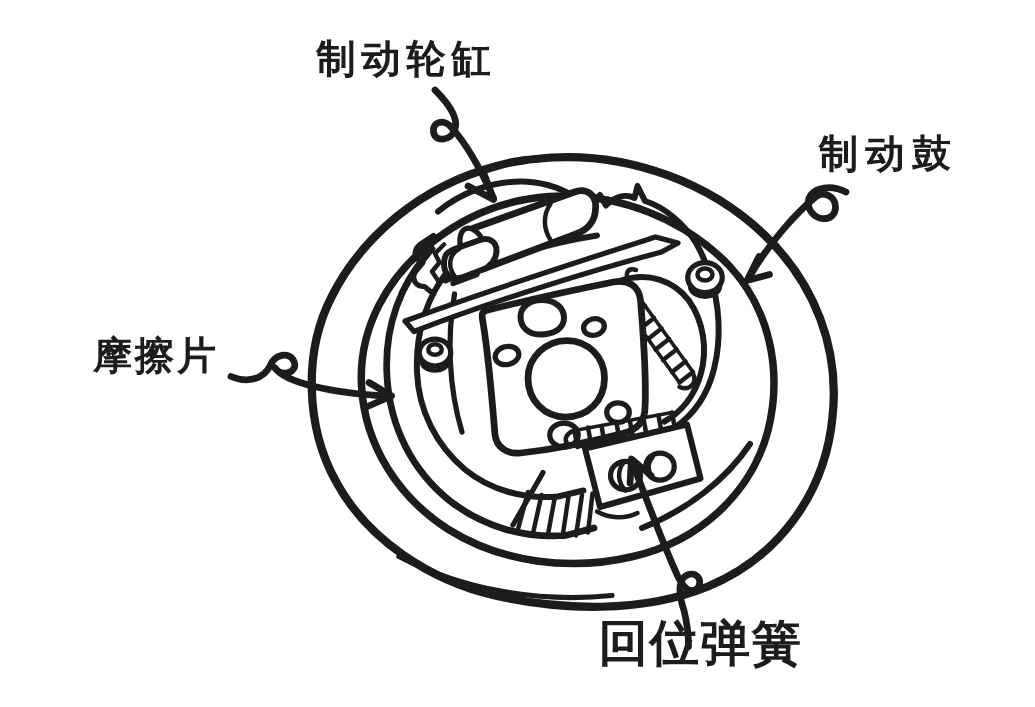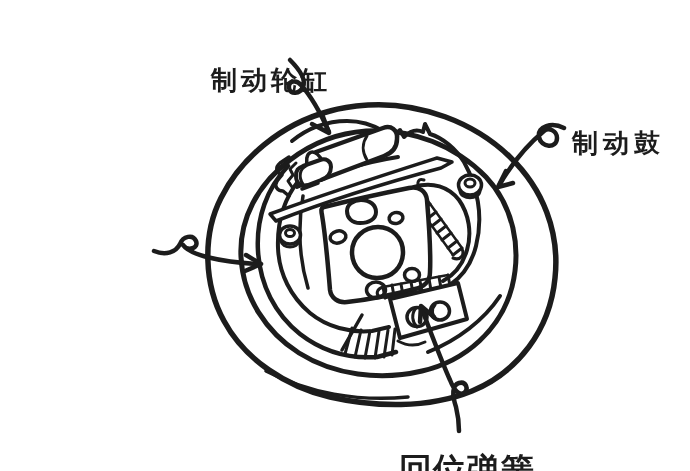--- a/index.html
+++ b/index.html
@@ -17,7 +17,6 @@
     color:#1c1c1c;
     white-space:nowrap;
     line-height:1.1;
-    margin-top:41px;
   }
   #lbl-wheel-cylinder{left:211px;top:25px;letter-spacing:4px;}
   #lbl-brake-drum{left:572px;top:88px;letter-spacing:5px;}

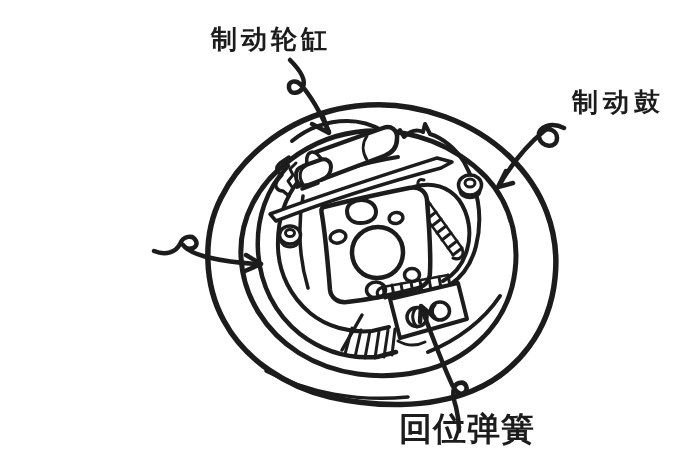--- a/index.html
+++ b/index.html
@@ -19,7 +19,7 @@
     line-height:1.1;
   }
   #lbl-wheel-cylinder{left:211px;top:25px;letter-spacing:4px;}
-  #lbl-brake-drum{left:572px;top:88px;letter-spacing:5px;}
+  #lbl-brake-drum{left:546px;top:88px;letter-spacing:5px;}
   #lbl-friction-pad{left:62px;top:223px;letter-spacing:2px;}
   #lbl-return-spring{left:399px;top:411px;letter-spacing:1px;font-size:33px;}
   svg{position:absolute;left:0;top:0;}

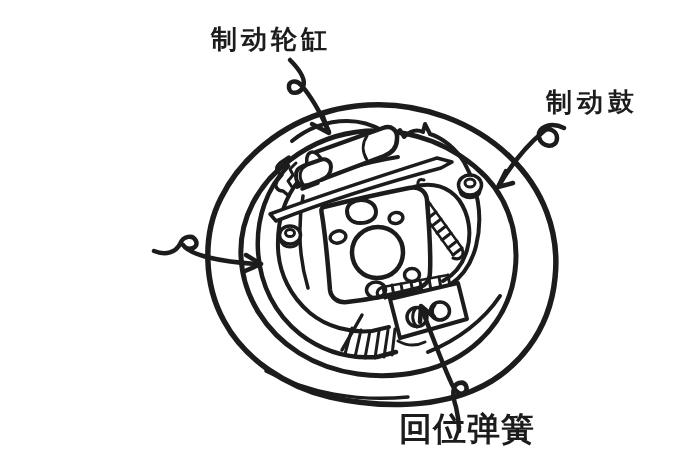--- a/index.html
+++ b/index.html
@@ -155,6 +155,7 @@
 
   <div class="lbl" id="lbl-wheel-cylinder">制动轮缸</div>
   <div class="lbl" id="lbl-brake-drum">制动鼓</div>
+  <div class="lbl" id="lbl-friction-pad">摩擦片</div>
   <div class="lbl" id="lbl-return-spring">回位弹簧</div>
 </div>
 

